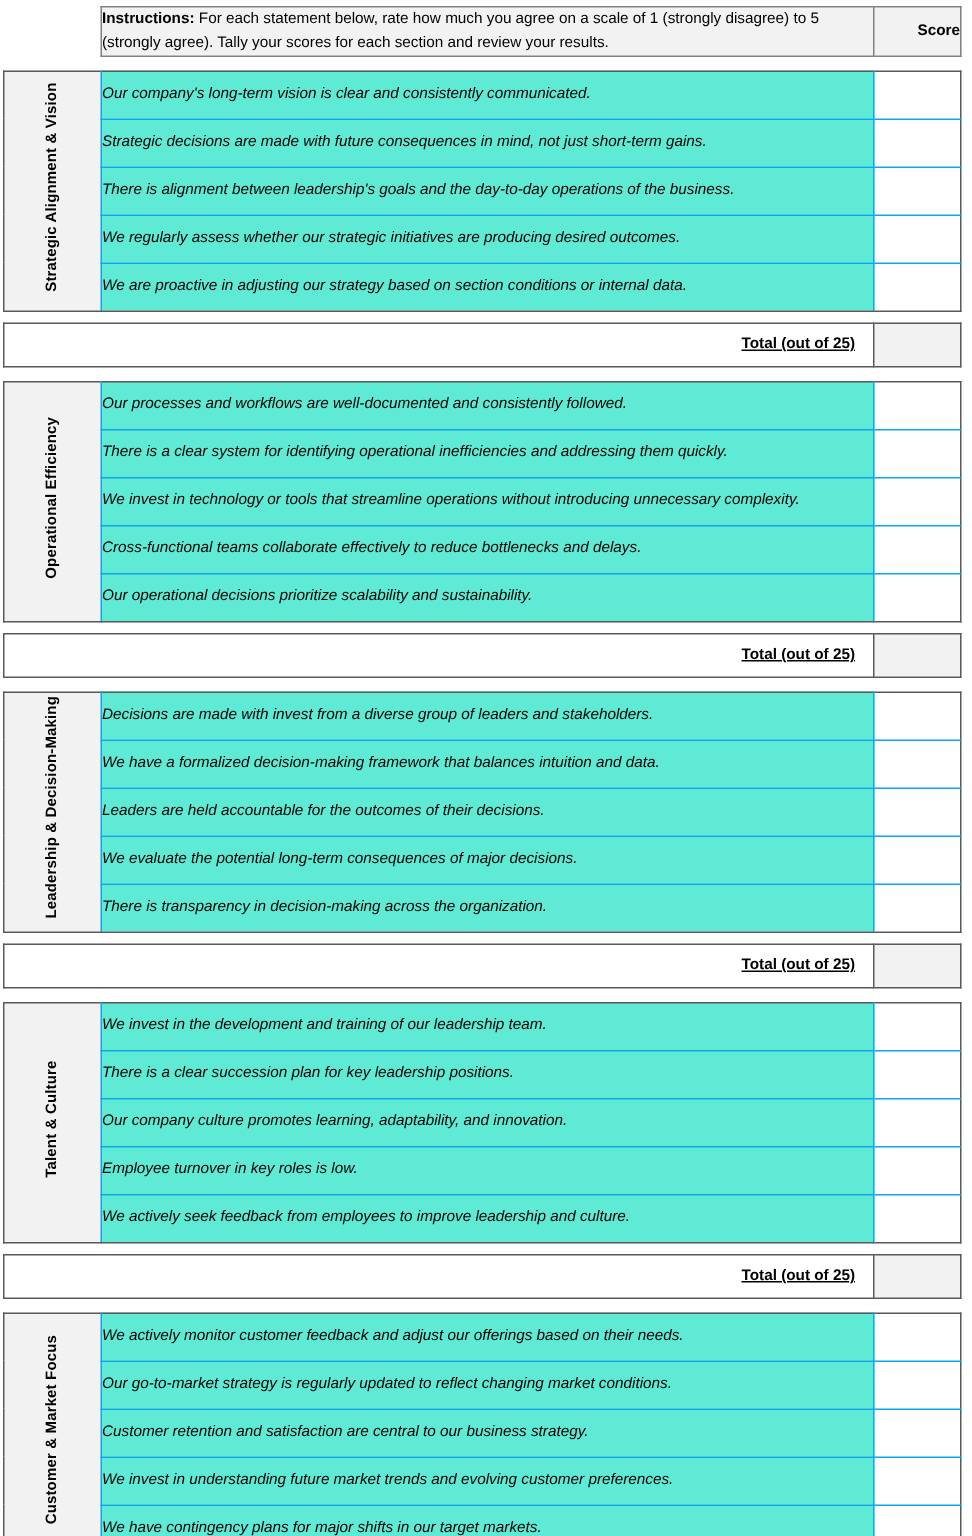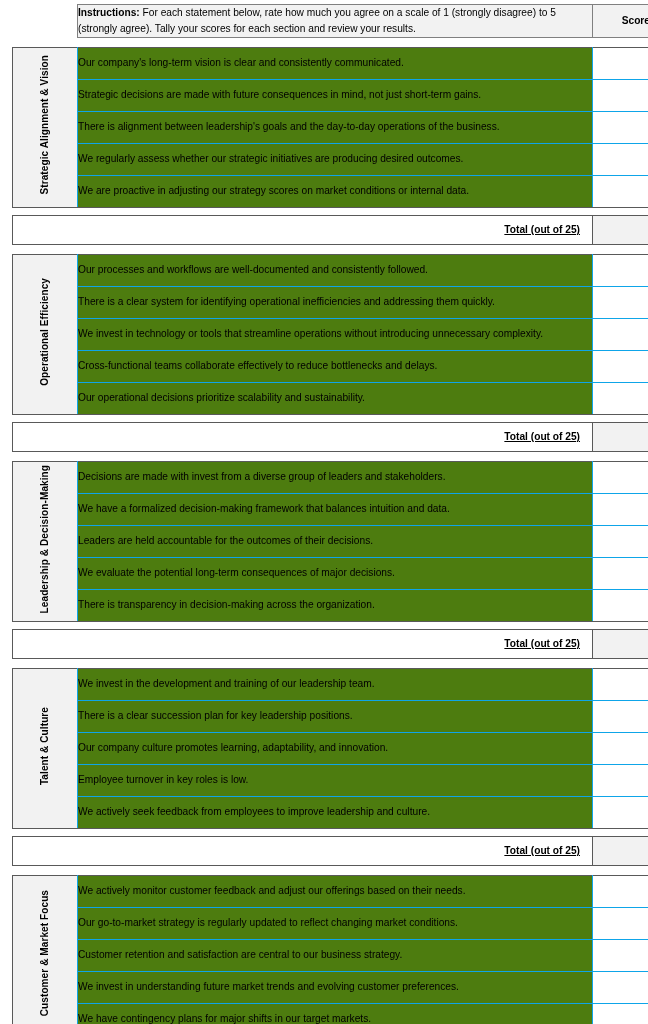--- a/index.html
+++ b/index.html
@@ -20,7 +20,7 @@
     width: 544px;
     height: 1024px;
     box-sizing: border-box;
-    padding: 4px 5px 0 12px;
+    padding: 4px 5px 0 2px;
   }
 
   

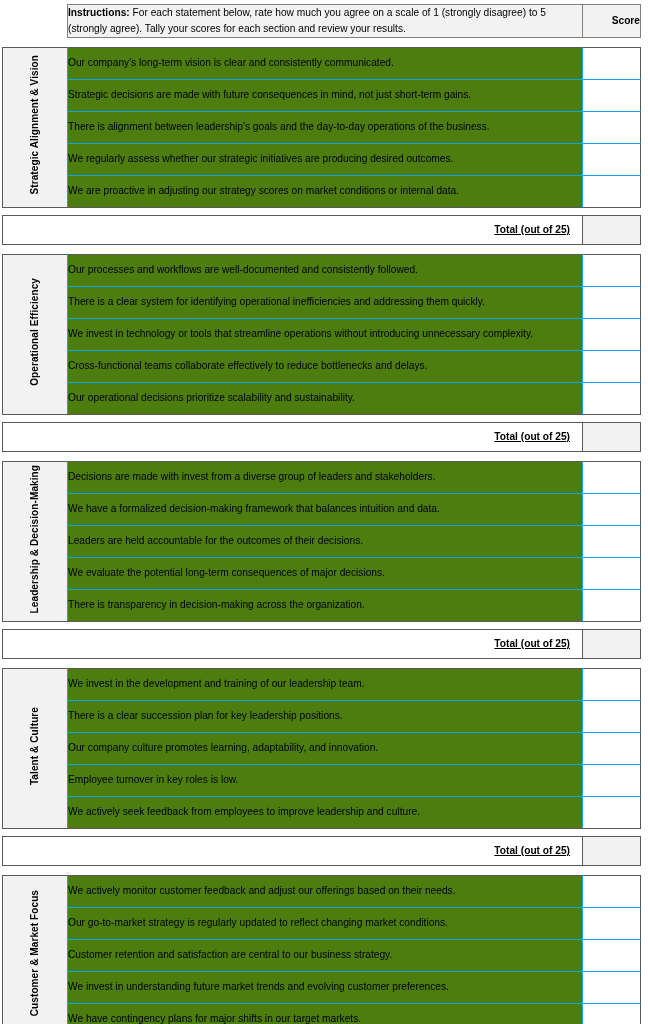--- a/index.html
+++ b/index.html
@@ -98,7 +98,8 @@
     font-size: 10.2px;
     line-height: 1.35;
     height: 31px;
-    background: #4d7c0f;
+    background: #5eead4;
+    font-style: italic;
   }
   .score-cell {
     background: #ffffff;

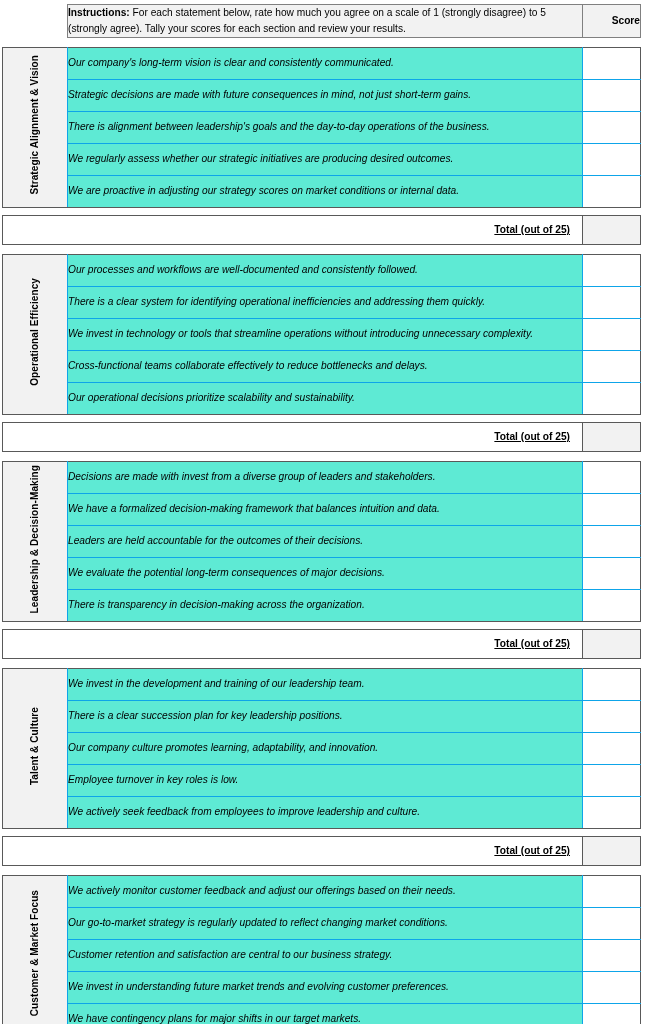--- a/index.html
+++ b/index.html
@@ -183,7 +183,7 @@
             <td class="score-cell edge-r"></td>
           </tr>
           <tr class=" row-last">
-            <td class="stmt-cell">We are proactive in adjusting our strategy scores on market conditions or internal data.</td>
+            <td class="stmt-cell">We are proactive in adjusting our strategy based on section conditions or internal data.</td>
             <td class="score-cell edge-r"></td>
           </tr>
         </tbody>

